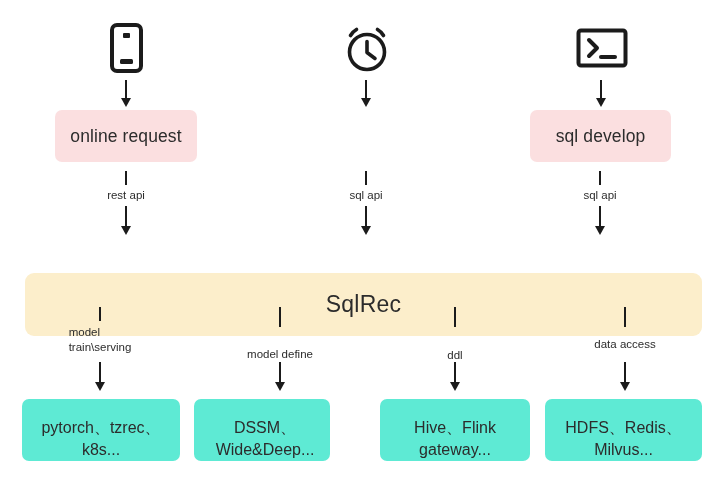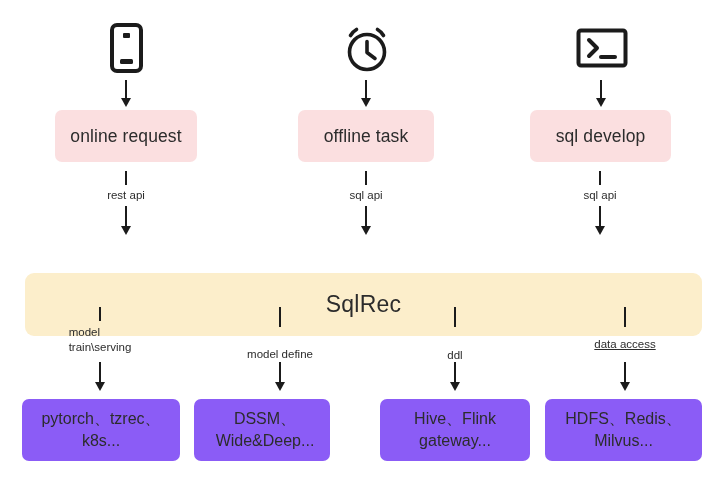--- a/index.html
+++ b/index.html
@@ -134,9 +134,6 @@
     <span>online request</span>
   </div>
 
-  <div class="src-box" style="left:298px; top:110px; width:136px; height:52px;">
-    <span>offline task</span>
-  </div>
 
   <div class="src-box" style="left:530px; top:110px; width:141px; height:52px;">
     <span>sql develop</span>

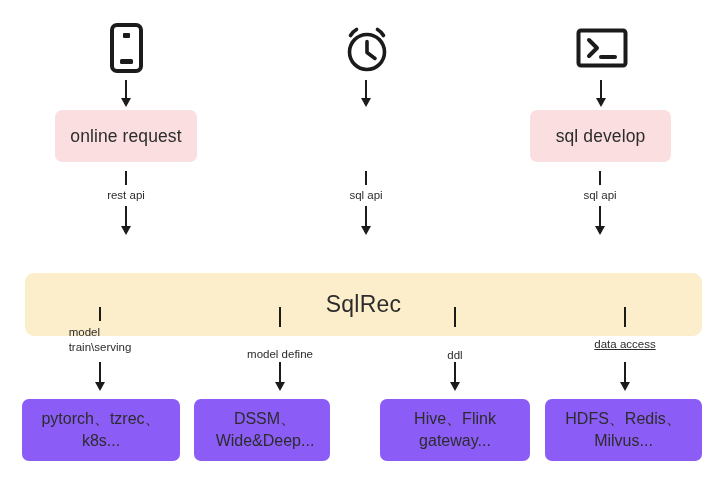--- a/index.html
+++ b/index.html
@@ -187,7 +187,7 @@
   </svg>
 
   <div class="conn-stub" style="left:624px; top:307px; height:20px;"></div>
-  <div class="conn-label" style="left:625px; top:337px;text-decoration:underline;">data access</div>
+  <div class="conn-label" style="left:625px; top:337px;">data access</div>
   <svg class="conn-arrow" style="left:625px; top:362px;" width="16" height="30" viewBox="0 0 16 30">
     <line x1="8" y1="0" x2="8" y2="22" stroke="#1b1b1b" stroke-width="2"></line>
     <path d="M8 29 L3 20 L13 20 Z" fill="#1b1b1b"></path>

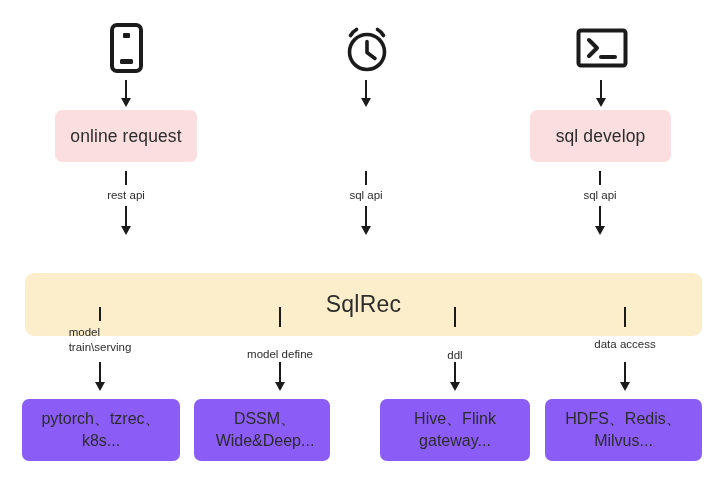--- a/index.html
+++ b/index.html
@@ -55,10 +55,10 @@
   
   .comp-box {
     position: absolute;
-    background: #8b5cf6;
+    background: #5eead4;
     border-radius: 7px;
     display: flex;
-    align-items: center;
+    align-items: flex-end;
     justify-content: center;
     text-align: center;
     font-size: 16px;

